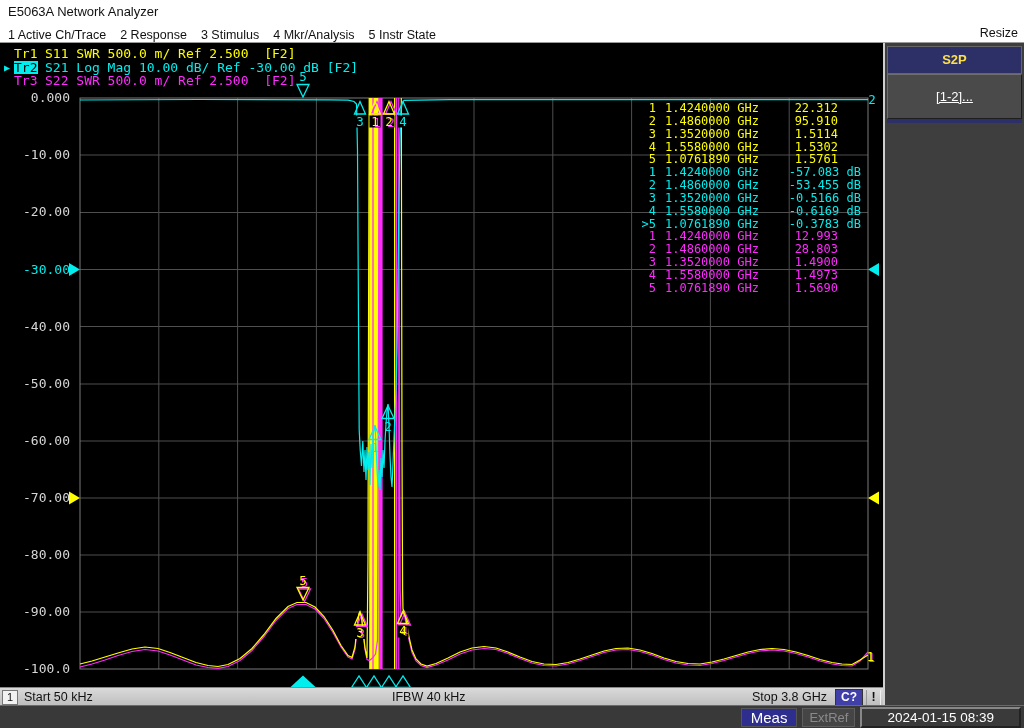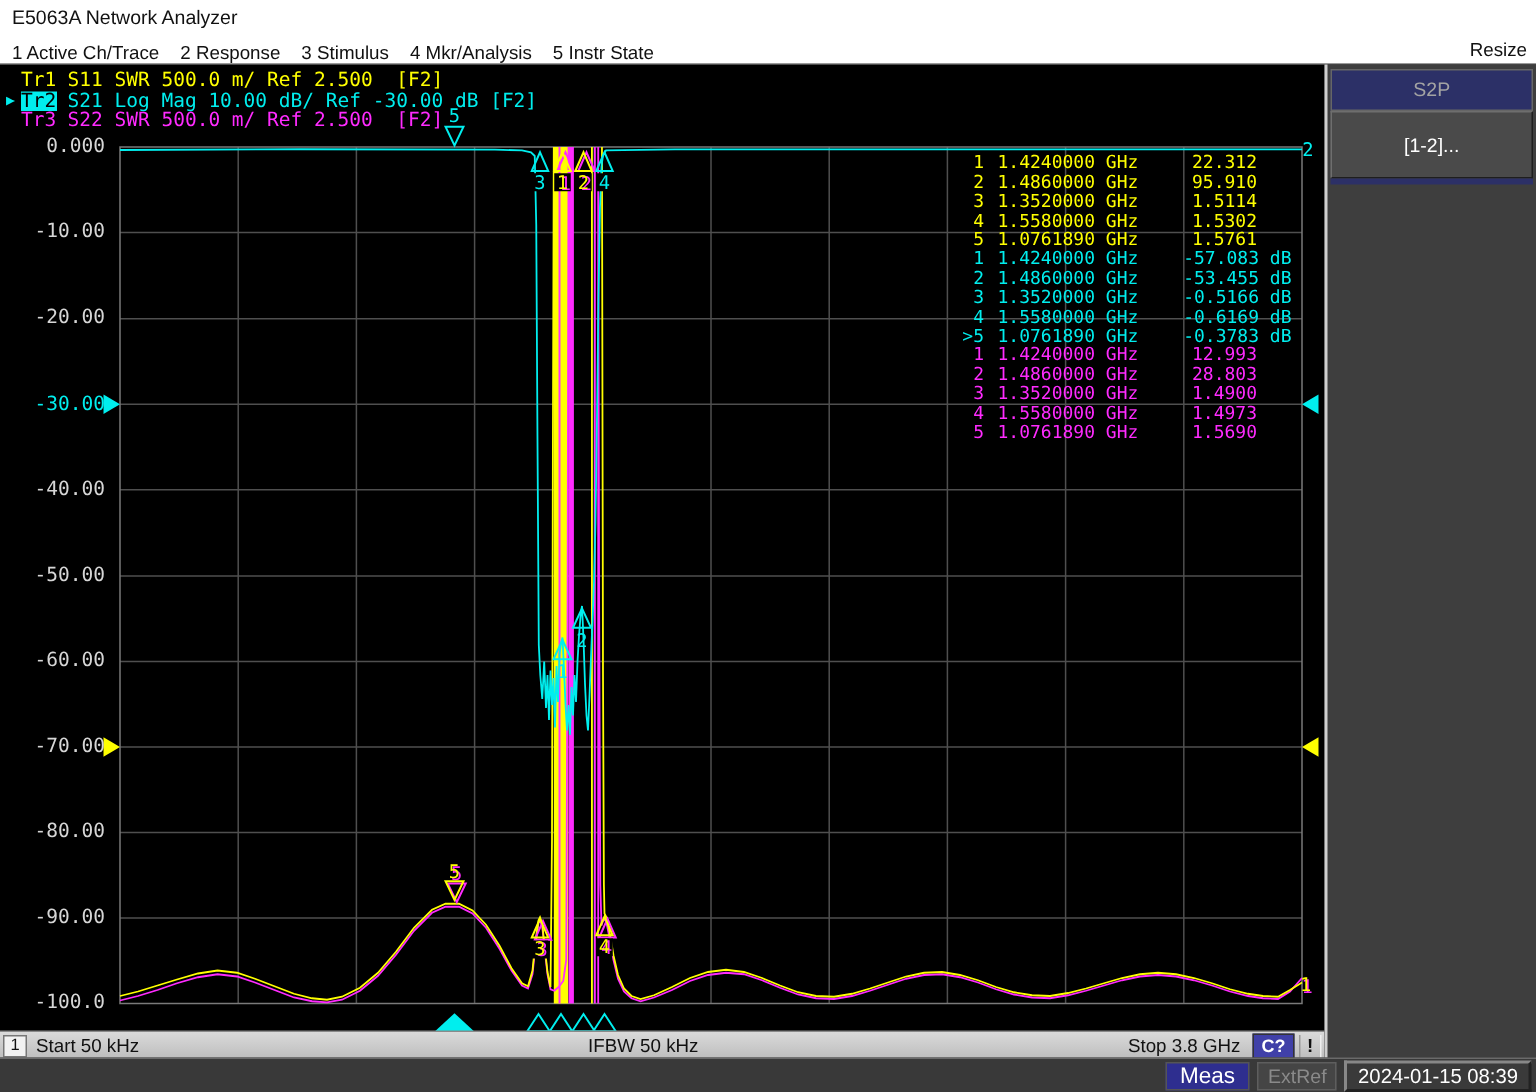--- a/index.html
+++ b/index.html
@@ -52,7 +52,7 @@
   .sidebar{position:absolute;top:0;right:0;bottom:0;width:139px;background:#3e3e3e;
            border-left:2px solid #cfcfcf;z-index:7;}
   .sb-header{position:absolute;top:3px;left:2px;right:2px;height:26px;background:#2c3067;
-             color:#a3a3a3;font-size:13px;text-align:center;line-height:26px;border:1px solid #666;}
+             color:#fde047;font-size:13px;text-align:center;line-height:26px;border:1px solid #666;font-weight:bold;}
   .sb-btn1{position:absolute;top:31px;left:2px;right:2px;height:43px;background:#4a4a4a;color:#fff;
            font-size:13px;text-align:center;line-height:43px;
            border-top:1px solid #6e6e6e;border-left:1px solid #6e6e6e;border-bottom:1px solid #1e1e1e;border-right:1px solid #1e1e1e;}

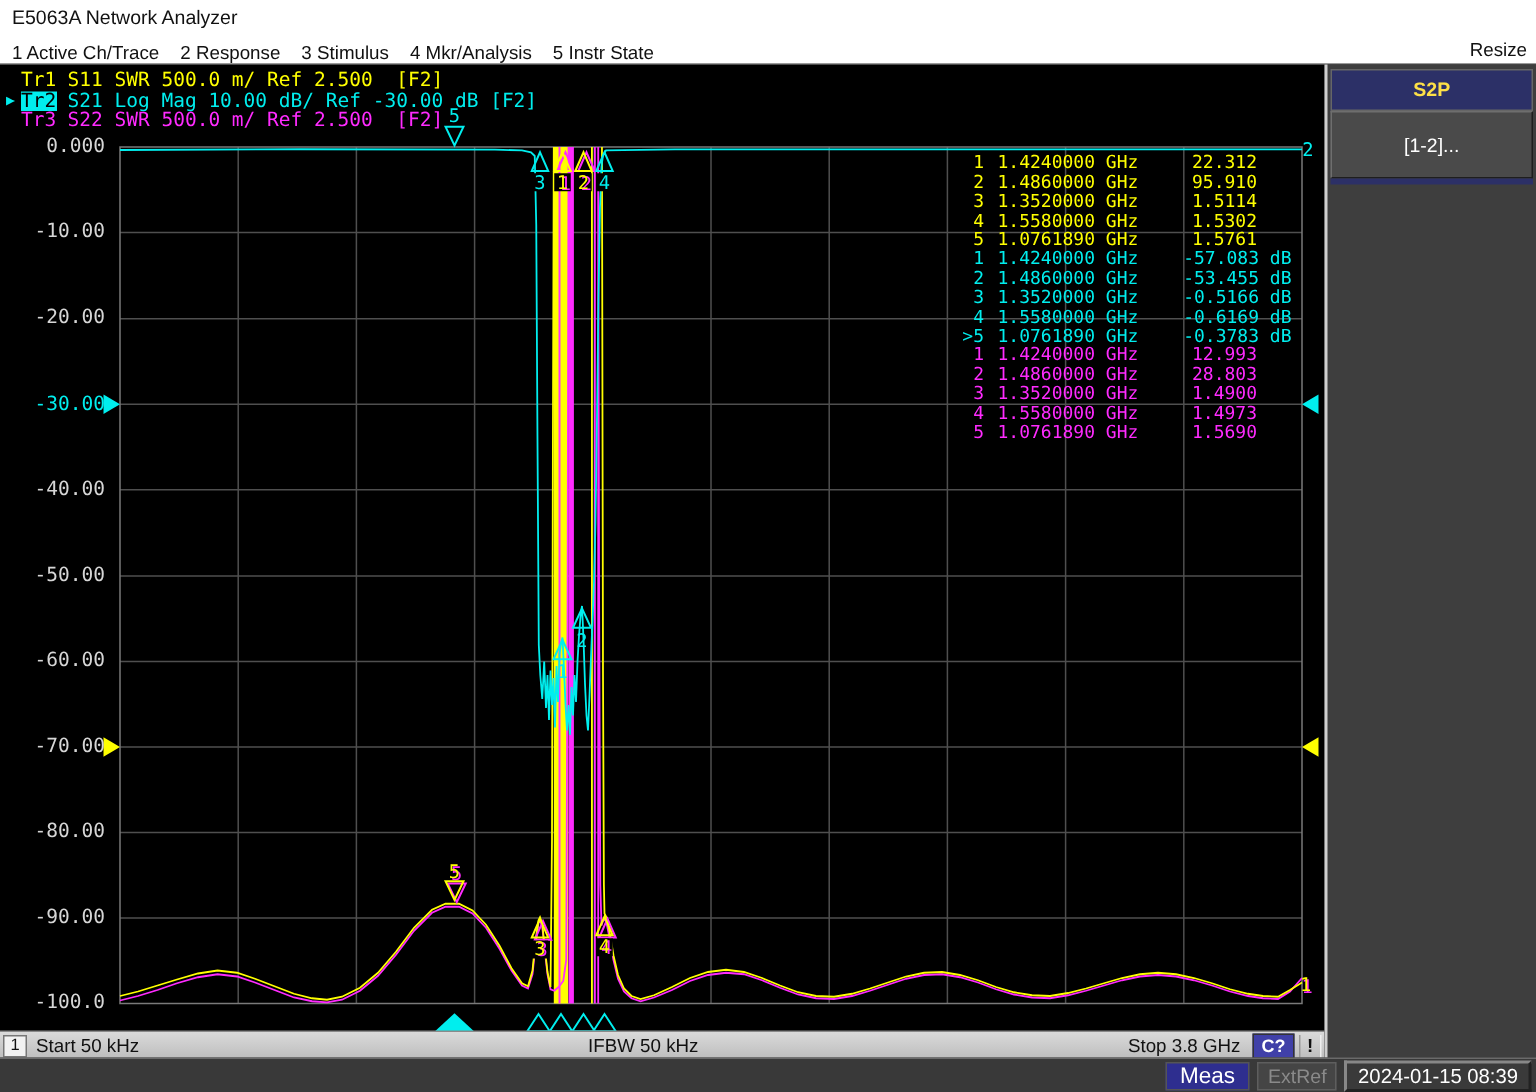--- a/index.html
+++ b/index.html
@@ -55,7 +55,7 @@
              color:#fde047;font-size:13px;text-align:center;line-height:26px;border:1px solid #666;font-weight:bold;}
   .sb-btn1{position:absolute;top:31px;left:2px;right:2px;height:43px;background:#4a4a4a;color:#fff;
            font-size:13px;text-align:center;line-height:43px;
-           border-top:1px solid #6e6e6e;border-left:1px solid #6e6e6e;border-bottom:1px solid #1e1e1e;border-right:1px solid #1e1e1e;}
+           border-top:1px solid #6e6e6e;border-left:1px solid #6e6e6e;border-bottom:1px solid #1e1e1e;border-right:1px solid #1e1e1e;text-decoration:underline;}
   .sb-navy{position:absolute;top:76px;left:2px;right:2px;height:4px;background:#2c3067;}
   .sb-return{position:absolute;top:81px;left:2px;right:2px;height:40px;background:#b6b6b6;color:#000;
            font-size:13px;text-align:center;line-height:40px;

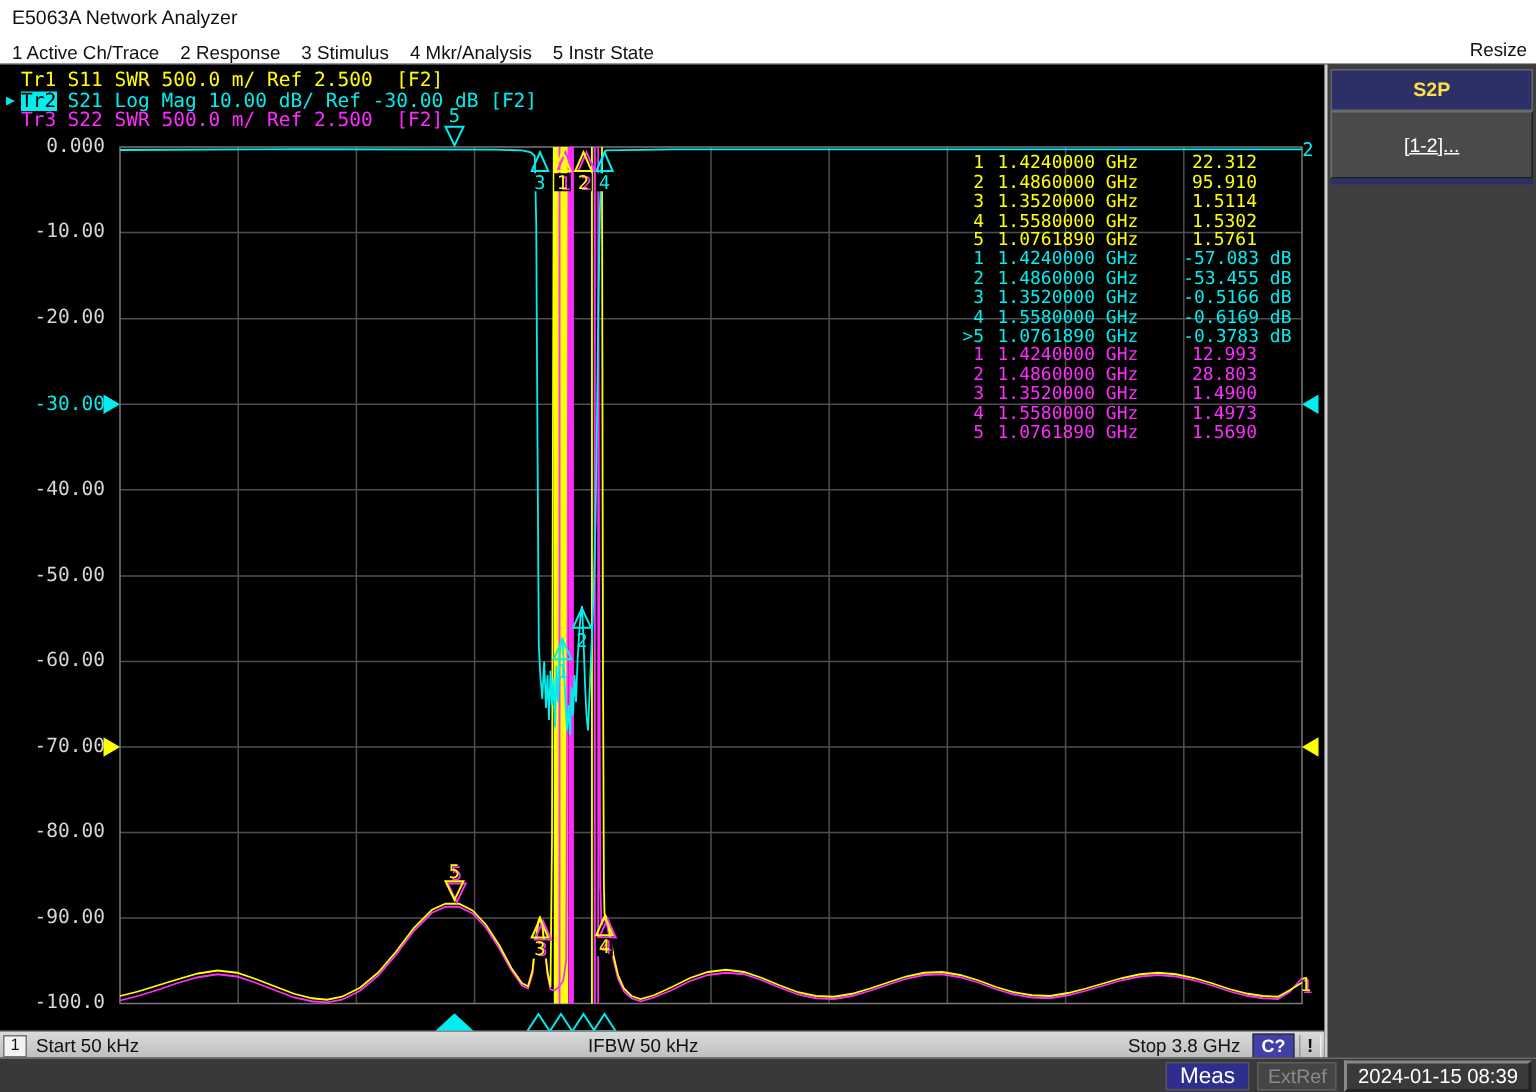--- a/index.html
+++ b/index.html
@@ -95,7 +95,7 @@
     <div class="statusbar">
       <span class="chanbox">1</span>
       <span class="start">Start 50 kHz</span>
-      <span class="ifbw">IFBW 50 kHz</span>
+      <span class="ifbw">IFBW 40 kHz</span>
       <span class="stop">Stop 3.8 GHz</span>
       <span class="calbadge">C?</span>
       <span class="warnbox">!</span>

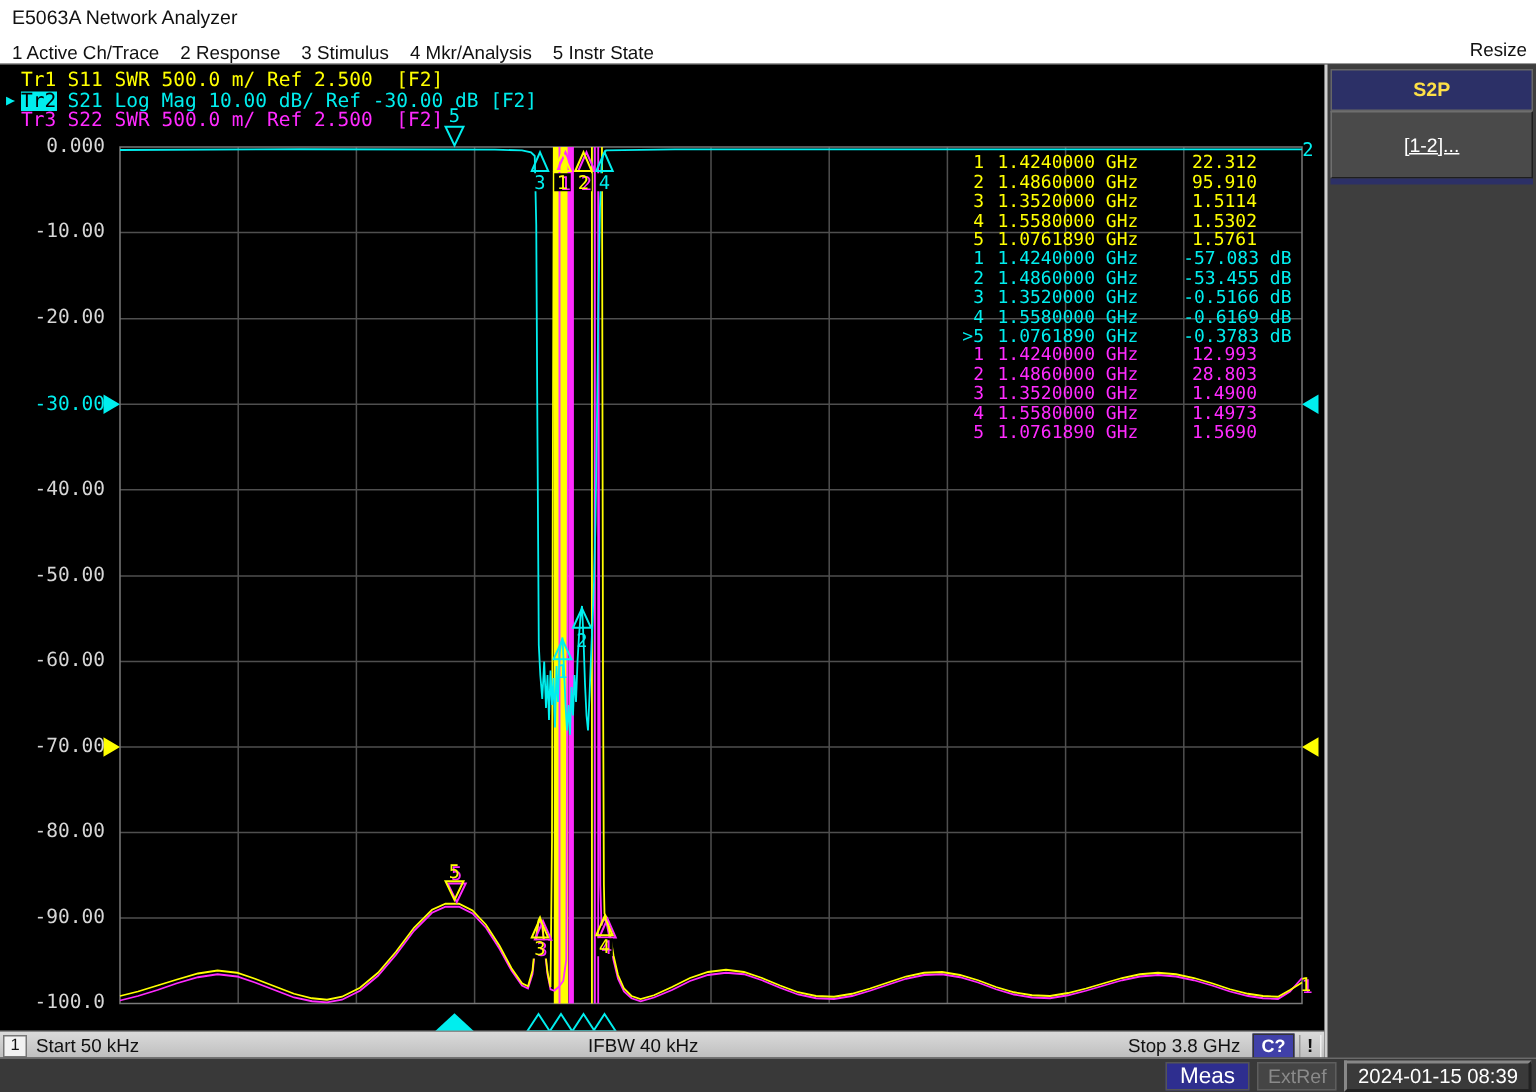--- a/index.html
+++ b/index.html
@@ -66,7 +66,7 @@
   .meas{background:#2e2e8f;color:#fff;font-size:15px;padding:0 9px;height:17px;line-height:17px;border:1px solid #555;}
   .extref{background:#454545;color:#8a8a8a;font-size:13px;padding:0 6px;height:17px;line-height:17px;
           border:1px solid #5e5e5e;}
-  .dtime{background:#3a3a3a;color:#fff;font-size:13.5px;padding:0 7px;height:17px;line-height:17px;
+  .dtime{background:#3a3a3a;color:#fff;font-size:13.5px;padding:0 25px;height:17px;line-height:17px;
          border:2px solid #888;border-right-color:#222;border-bottom-color:#222;}
   
   svg.overlay{position:absolute;left:0;top:0;width:1024px;height:728px;z-index:5;pointer-events:none;}

